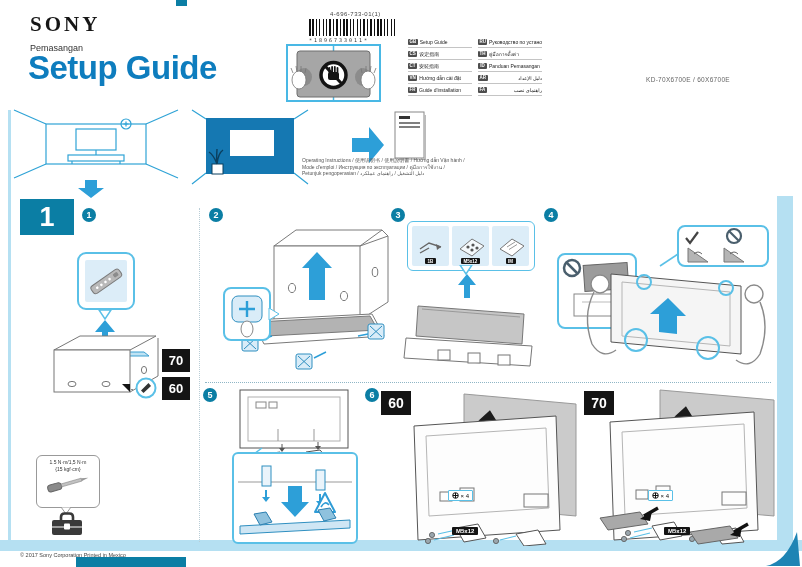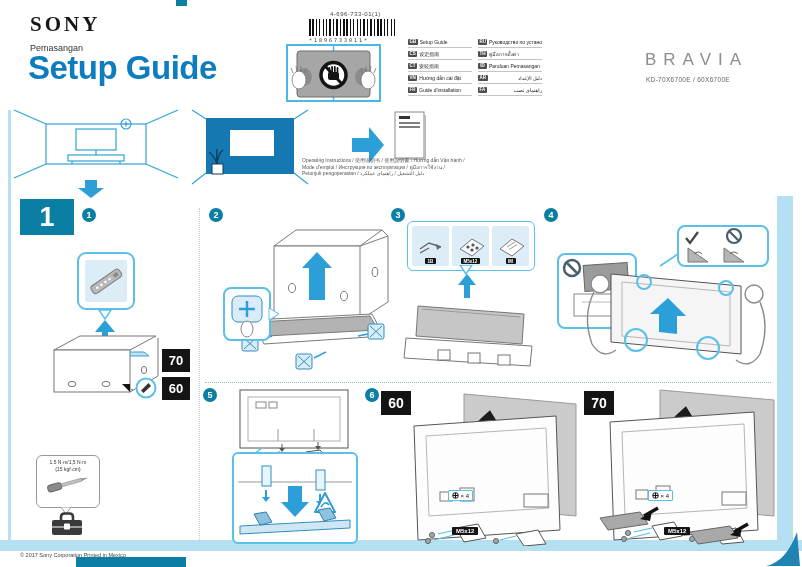--- a/index.html
+++ b/index.html
@@ -135,7 +135,6 @@
     </div>
   </div>
 
-  <div class="abs bravia" style="left:645px;top:50px;">BRAVIA</div>
   <div class="abs models" style="left:646px;top:76px;">KD-70X6700E / 60X6700E</div>
 
   <div class="abs" style="left:12px;top:108px;">

